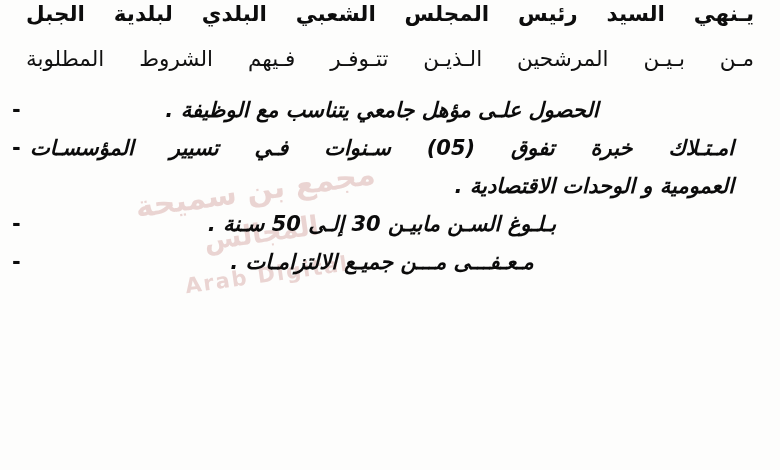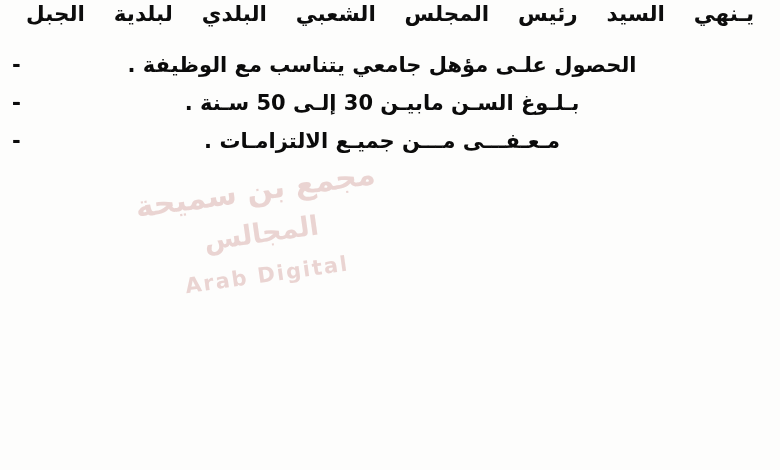--- a/index.html
+++ b/index.html
@@ -147,6 +147,7 @@
 
     <div class="para">
       <span class="line first">يـنهي السيد رئيس المجلس الشعبي البلدي لبلدية الجبل</span>
+      <span class="line">مـن بـيـن المرشحين الـذيـن تتـوفـر فـيهم الشروط المطلوبة</span>
     </div>
 
     <ul class="conditions">

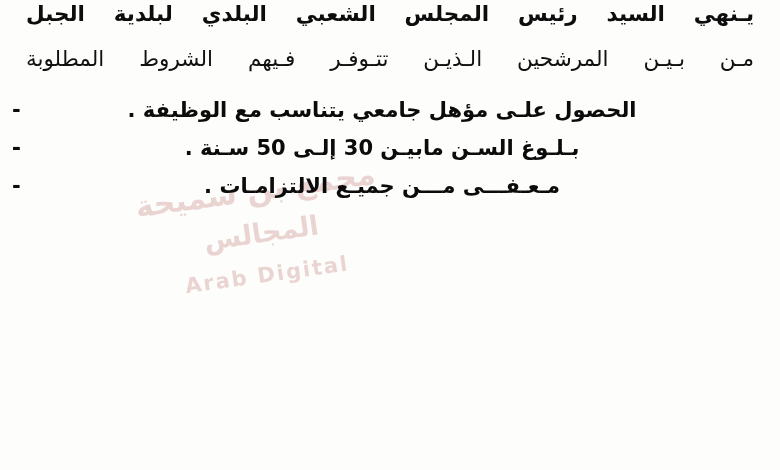--- a/index.html
+++ b/index.html
@@ -115,6 +115,7 @@
     white-space: nowrap;
     text-align: justify;
     text-align-last: justify;
+    font-style: italic;
   }
   ul.conditions li .l.tail {
     text-align-last: right;

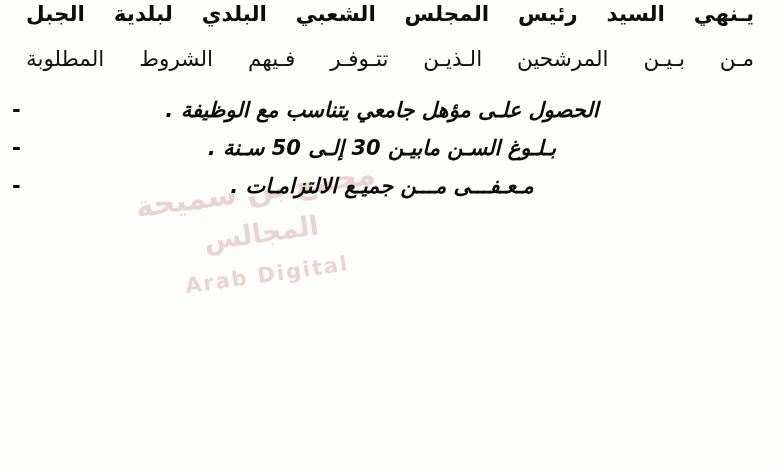--- a/index.html
+++ b/index.html
@@ -160,6 +160,7 @@
 
       <li>
         <span class="dash">-</span>
+        <span class="l">امـتـلاك خبرة تفوق (05) سـنوات فـي تسيير المؤسسـات</span>
       </li>
 
       <li class="center-ish">

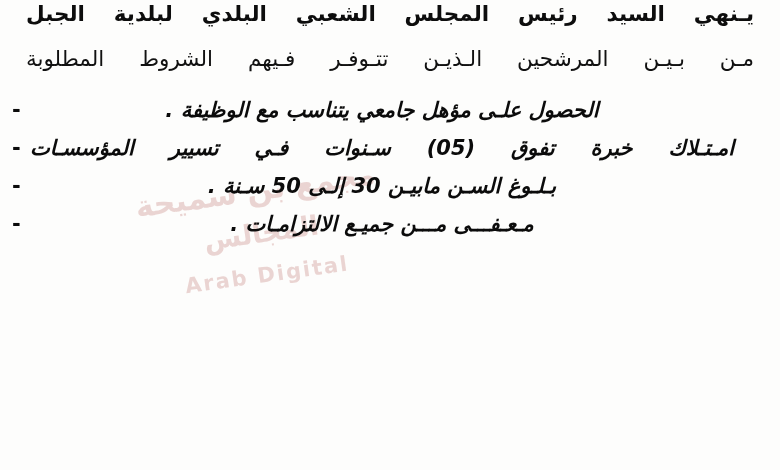--- a/index.html
+++ b/index.html
@@ -161,6 +161,7 @@
       <li>
         <span class="dash">-</span>
         <span class="l">امـتـلاك خبرة تفوق (05) سـنوات فـي تسيير المؤسسـات</span>
+        <span class="l tail">العمومية و الوحدات الاقتصادية .</span>
       </li>
 
       <li class="center-ish">

